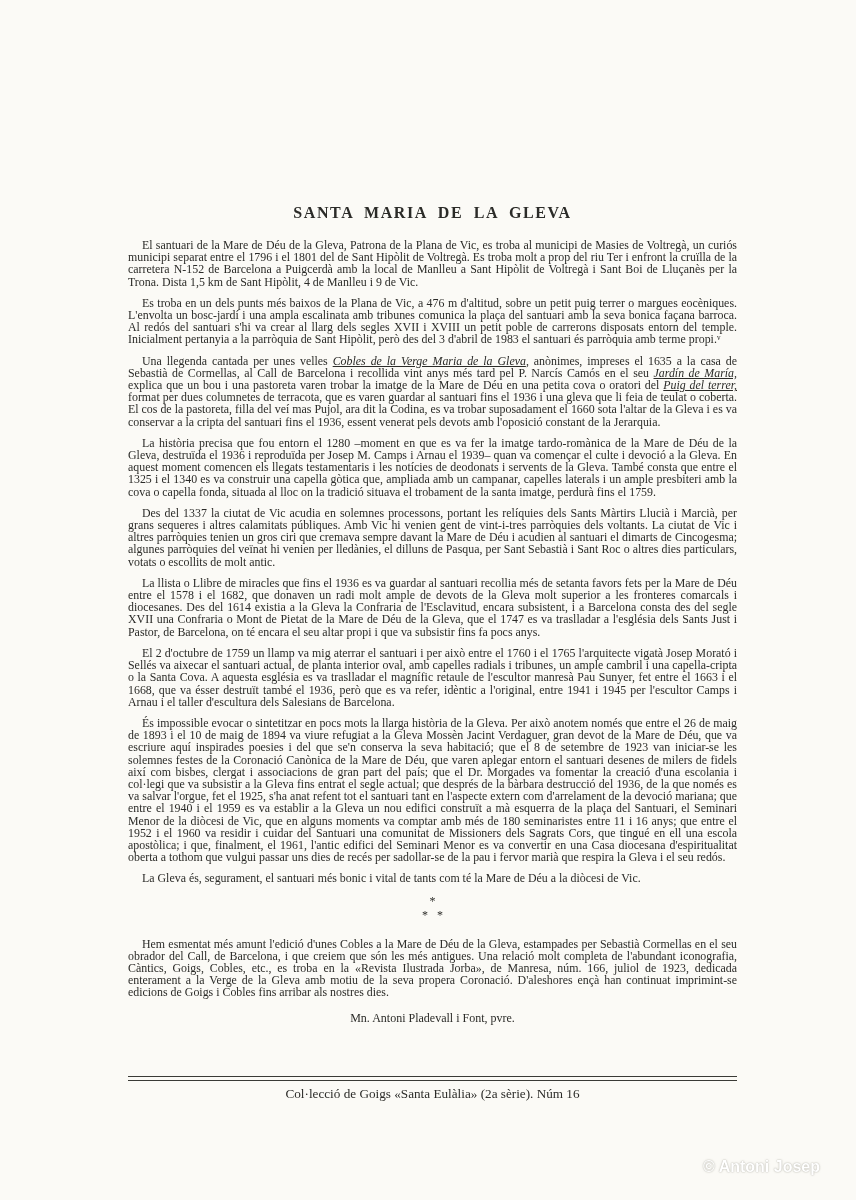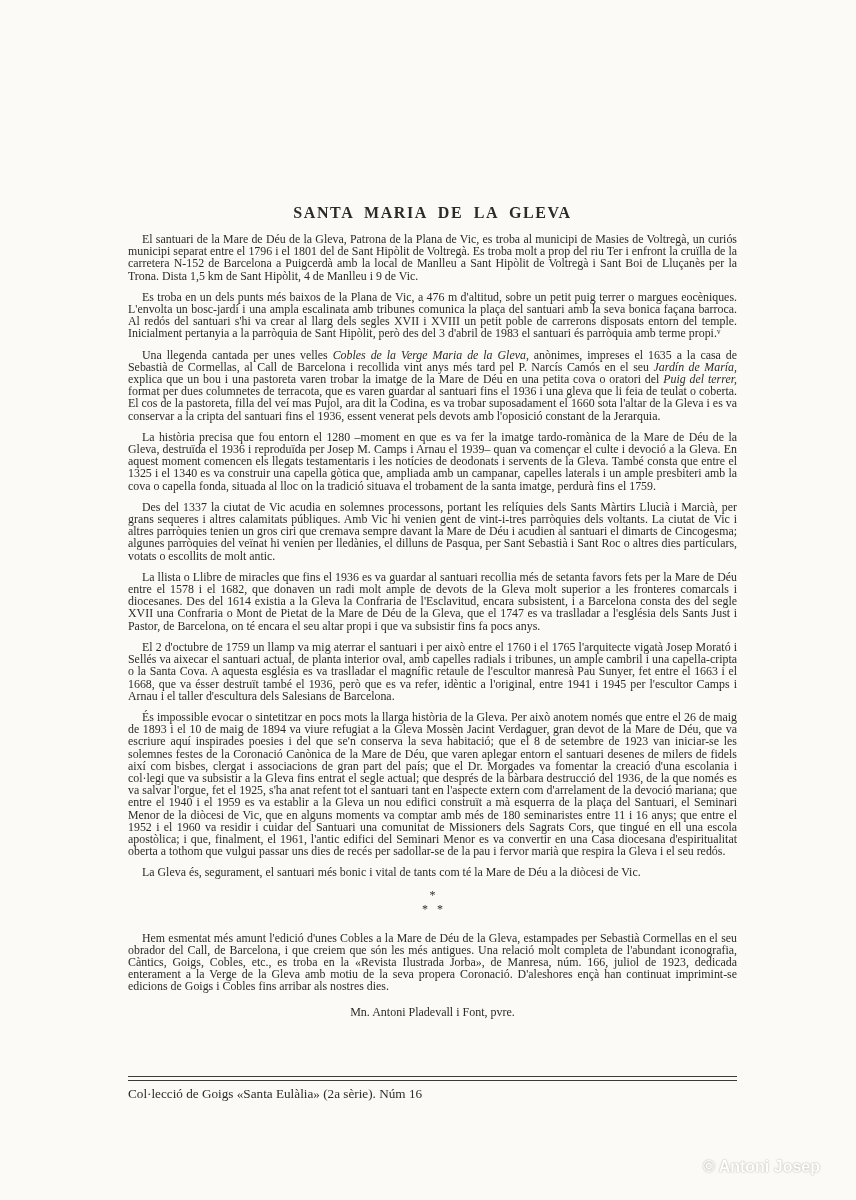--- a/index.html
+++ b/index.html
@@ -26,7 +26,7 @@
     color:var(--ink);
   }
   .text-column{
-    position:absolute;top:233px;left:128px;width:609px;
+    position:absolute;top:239px;left:128px;width:609px;
   }
   .para{
     margin:0 0 9px 0;

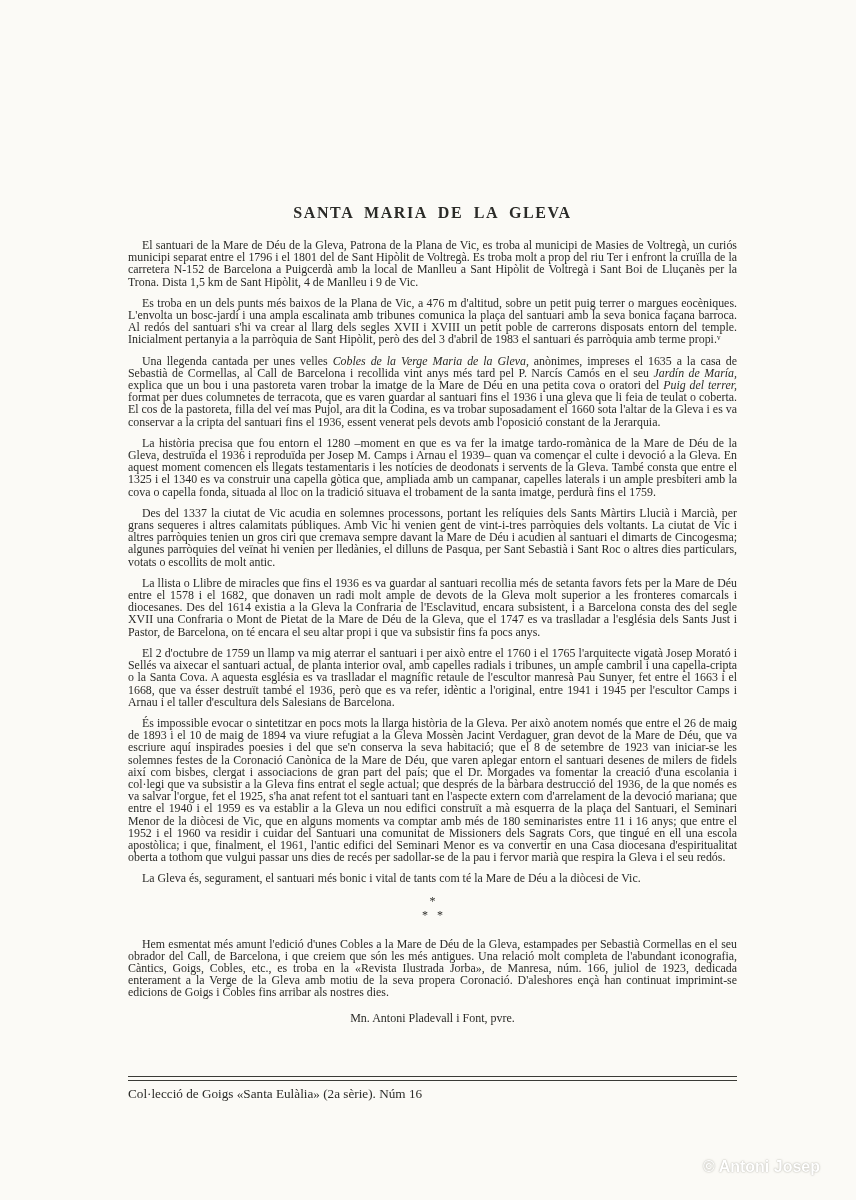--- a/index.html
+++ b/index.html
@@ -36,7 +36,7 @@
     text-indent:14px;
     color:var(--ink);
   }
-  .para i{font-style:italic;}
+  .para i{font-style:italic;text-decoration:underline;}
   .separator{
     text-align:center;
     margin:4px 0 16px 0;

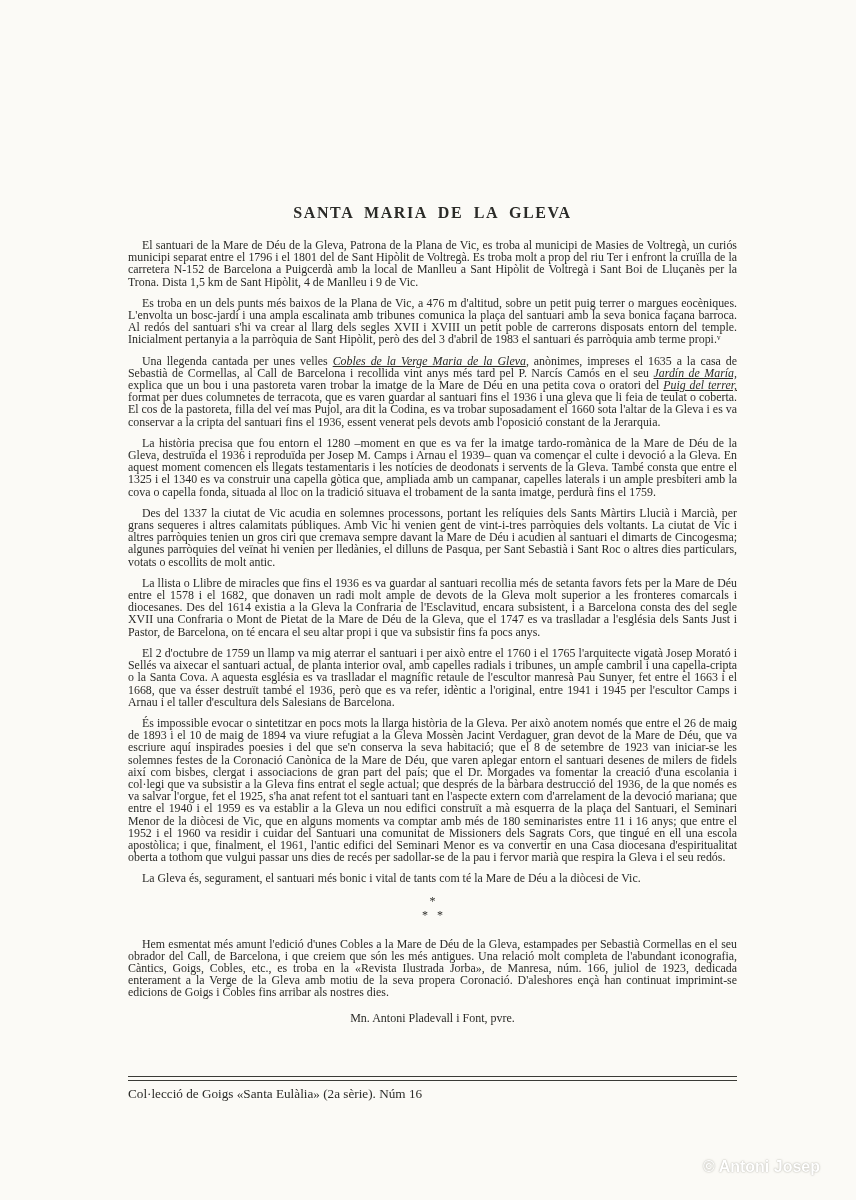--- a/index.html
+++ b/index.html
@@ -62,7 +62,7 @@
     margin-bottom:5px;
   }
   .footer-line{
-    text-align:left;
+    text-align:center;
     font-size:13.2px;
     line-height:16px;
     margin:0;

